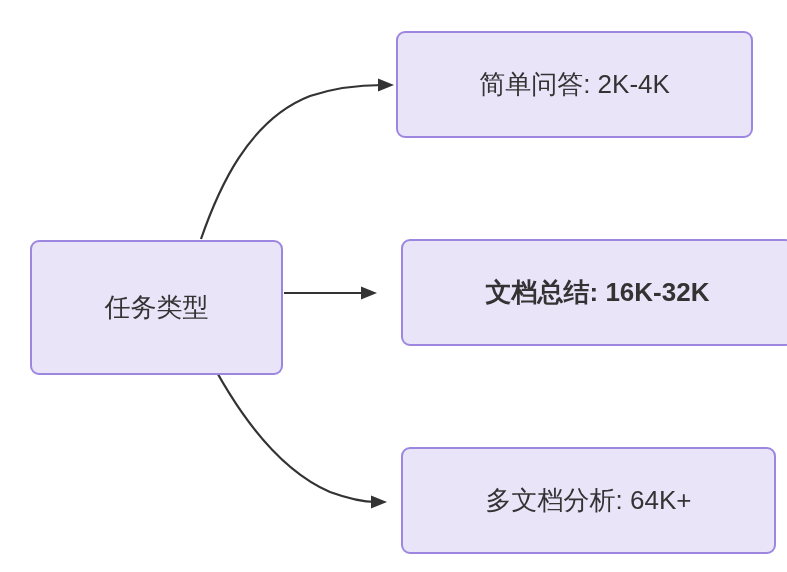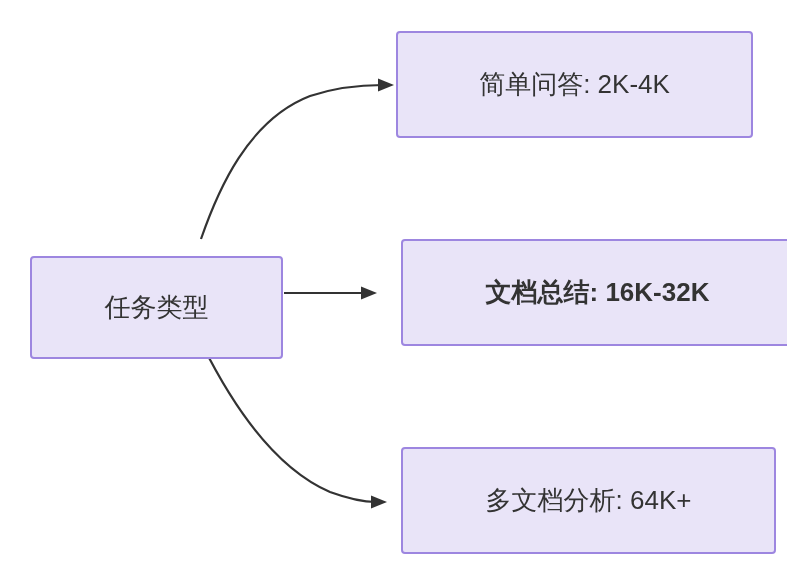--- a/index.html
+++ b/index.html
@@ -33,7 +33,7 @@
     box-sizing: border-box;
     background: #e9e4f8;
     border: 2px solid #9d86e0;
-    border-radius: 4px;
+    border-radius: 9px;
     display: flex;
     align-items: center;
     justify-content: center;

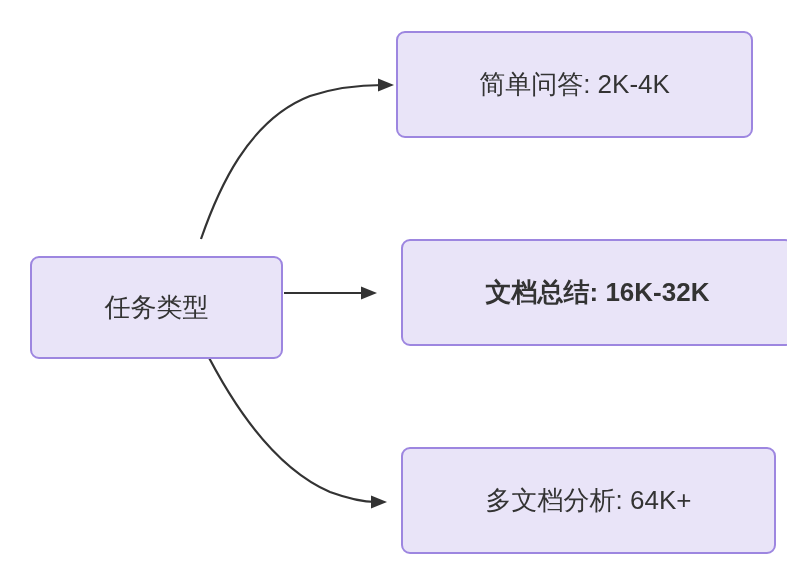--- a/index.html
+++ b/index.html
@@ -50,9 +50,9 @@
   
   #node-root {
     left: 30px;
-    top: 256px;
+    top: 240px;
     width: 253px;
-    height: 103px;
+    height: 135px;
   }
   
   #node-simple-qa {

